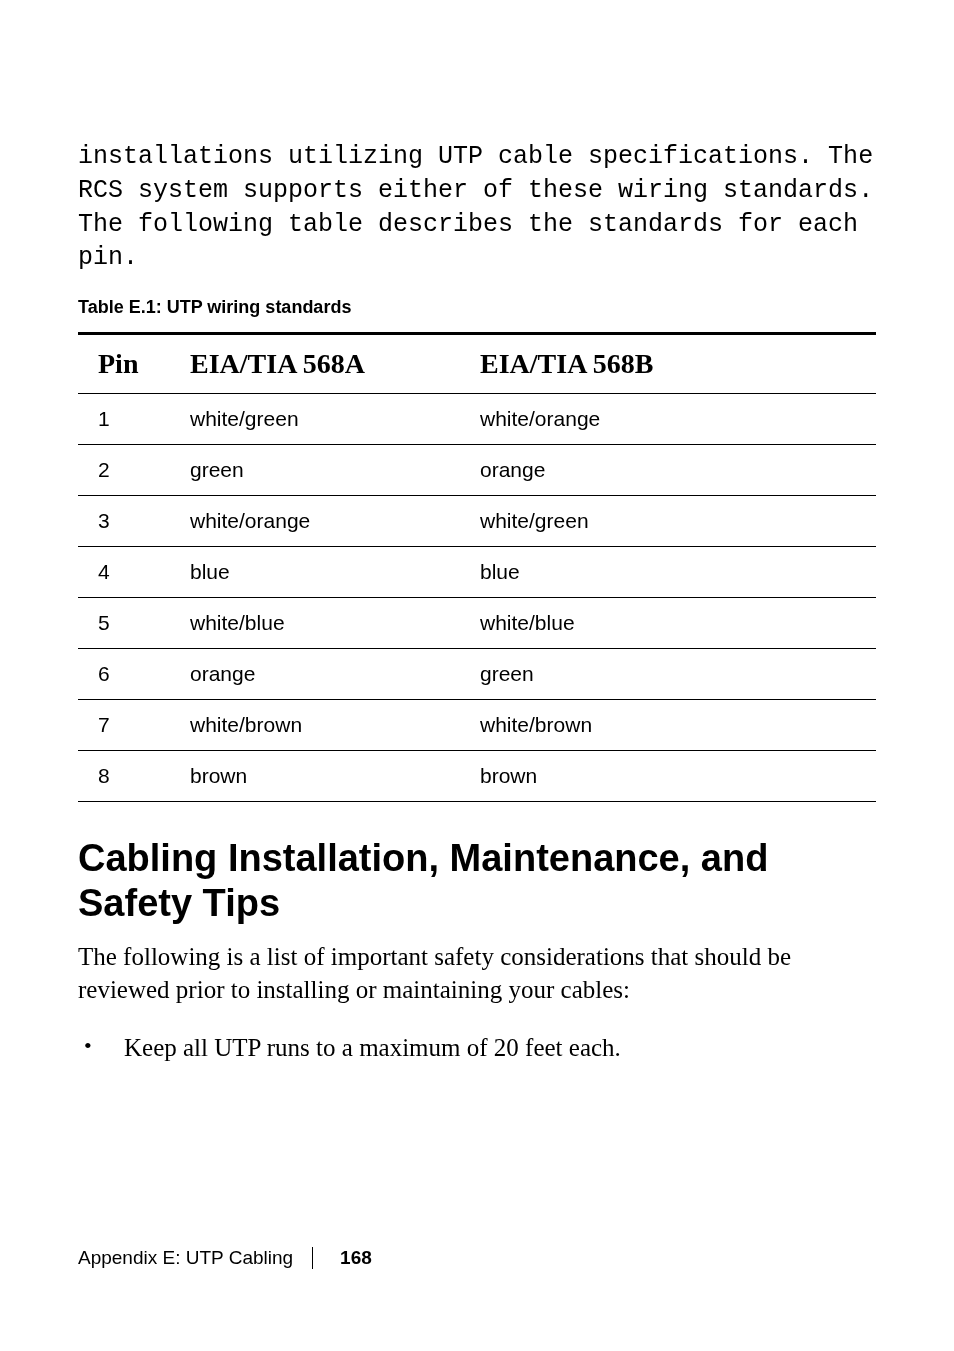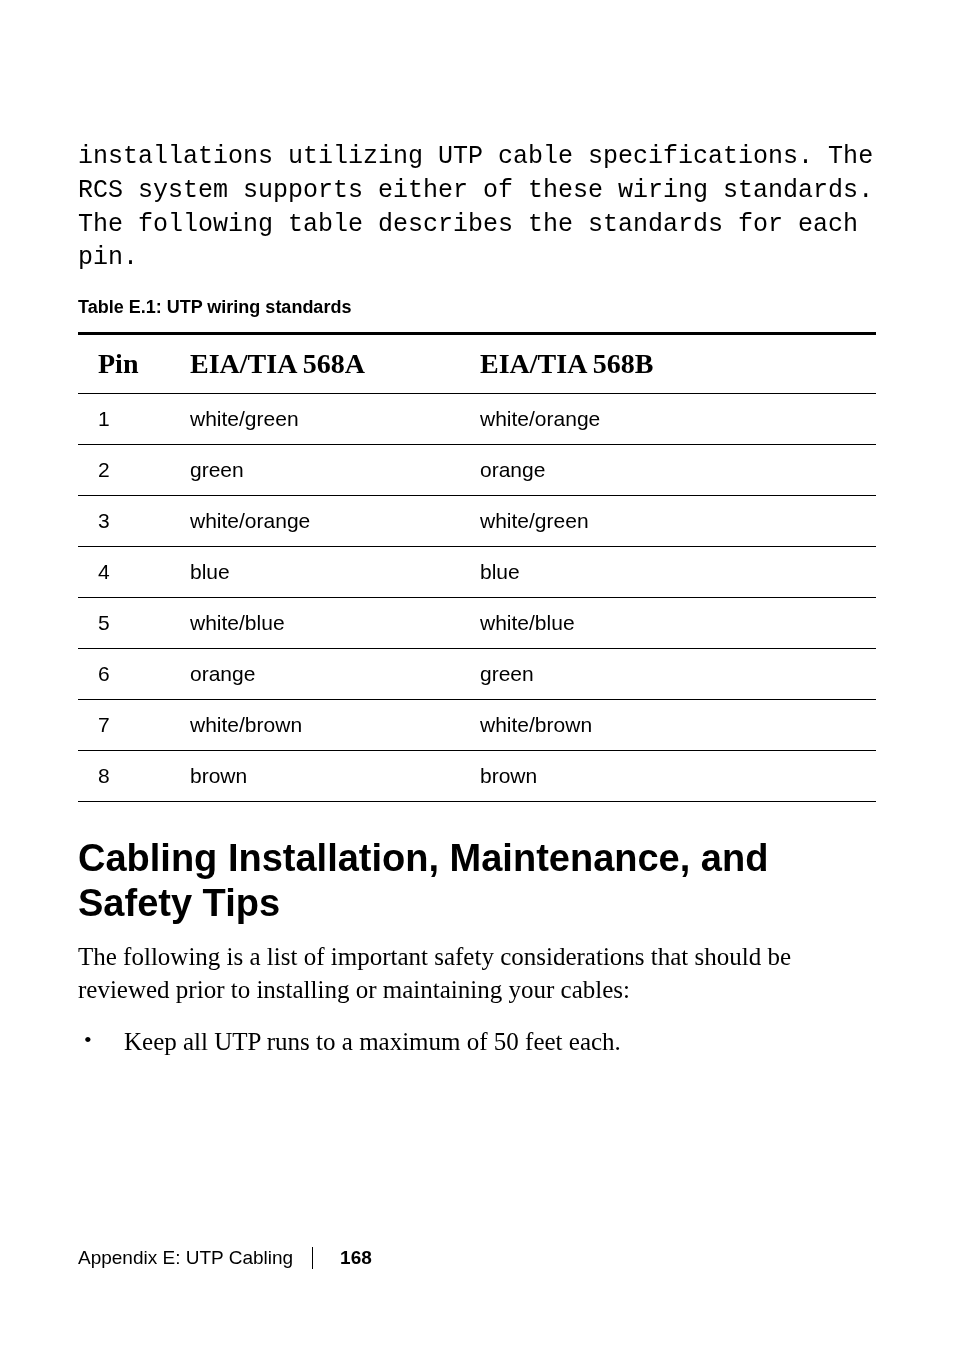--- a/index.html
+++ b/index.html
@@ -62,7 +62,7 @@
     font-family: Garamond, 'Times New Roman', serif;
     font-size: 25px;
     line-height: 1.35;
-    margin-bottom: 18px;
+    margin-bottom: 24px;
   }
   ul.tips {
     list-style: none;

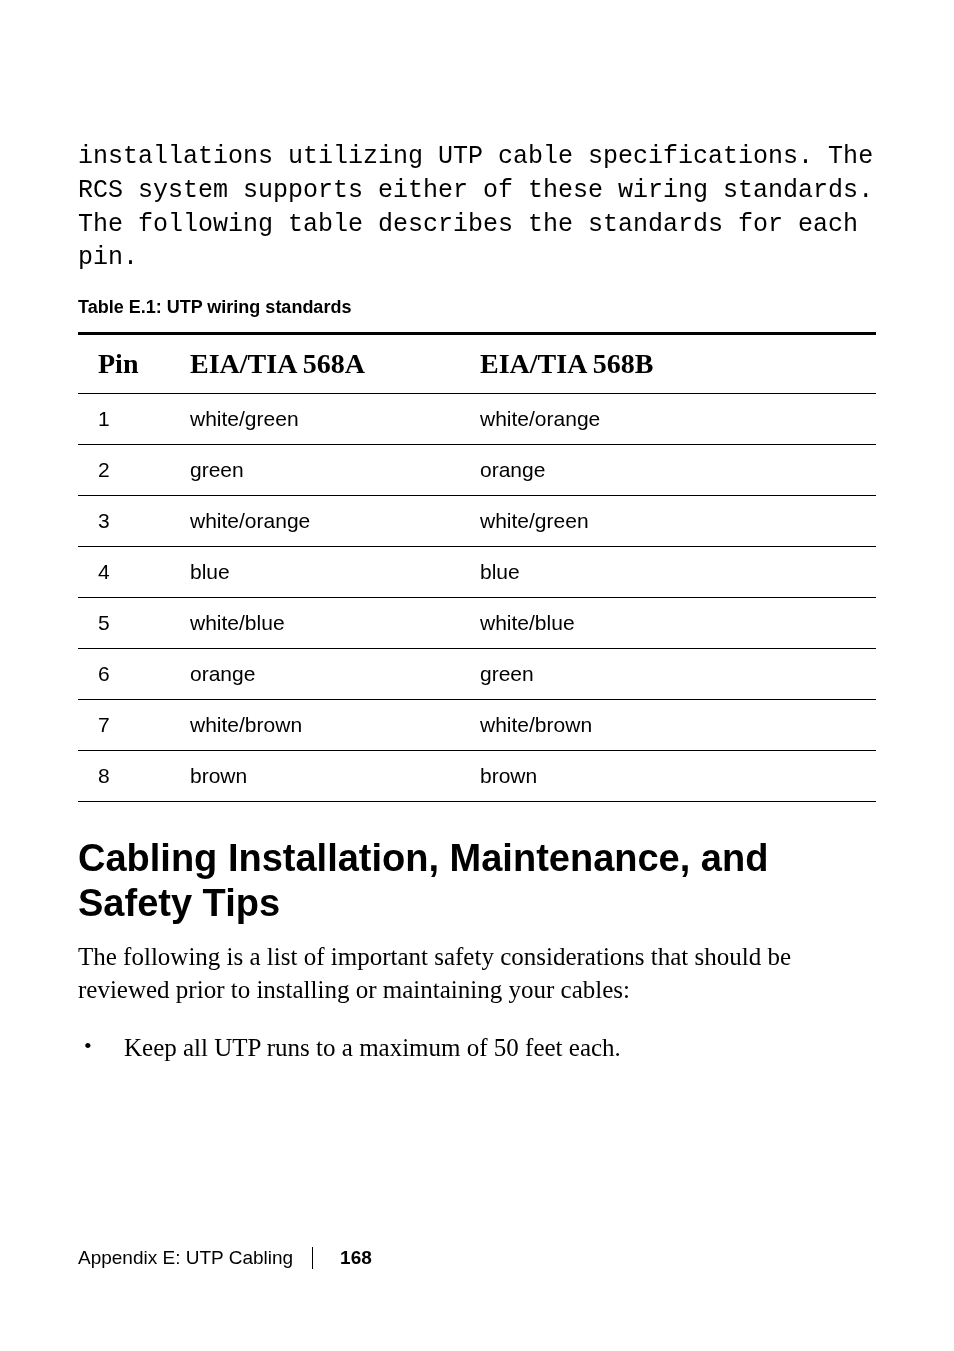--- a/index.html
+++ b/index.html
@@ -169,7 +169,7 @@
 <p class="section-para">The following is a list of important safety considerations that should be reviewed prior to installing or maintaining your cables:</p>
 
 <ul class="tips">
-    <li>Keep all UTP runs to a maximum of 50 feet each.</li>
+    <li>Keep all UTP runs to a maximum of 20 feet each.</li>
   </ul>
 
 <div class="footer">

